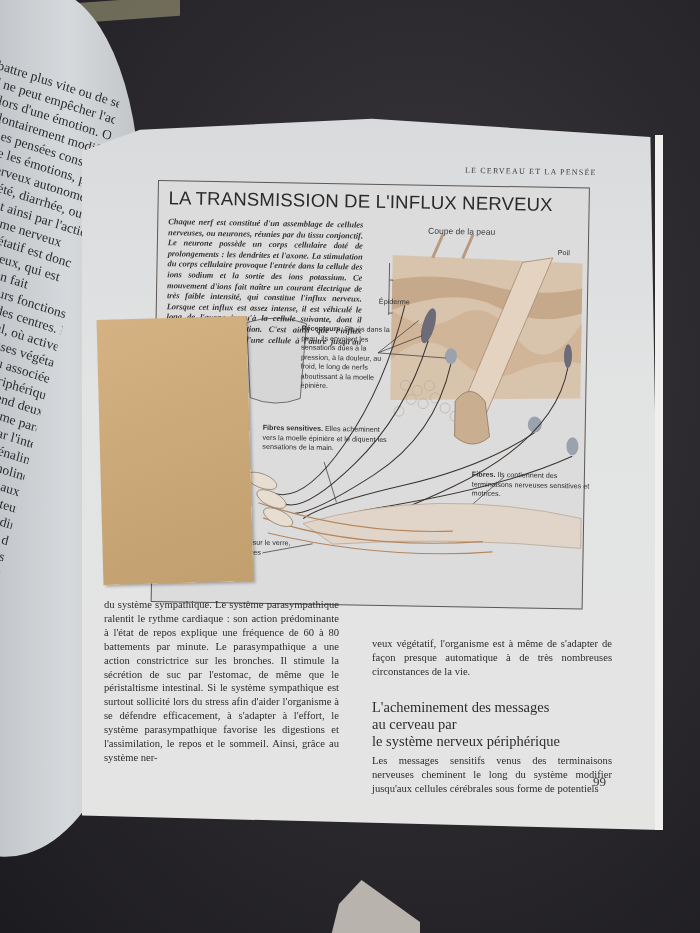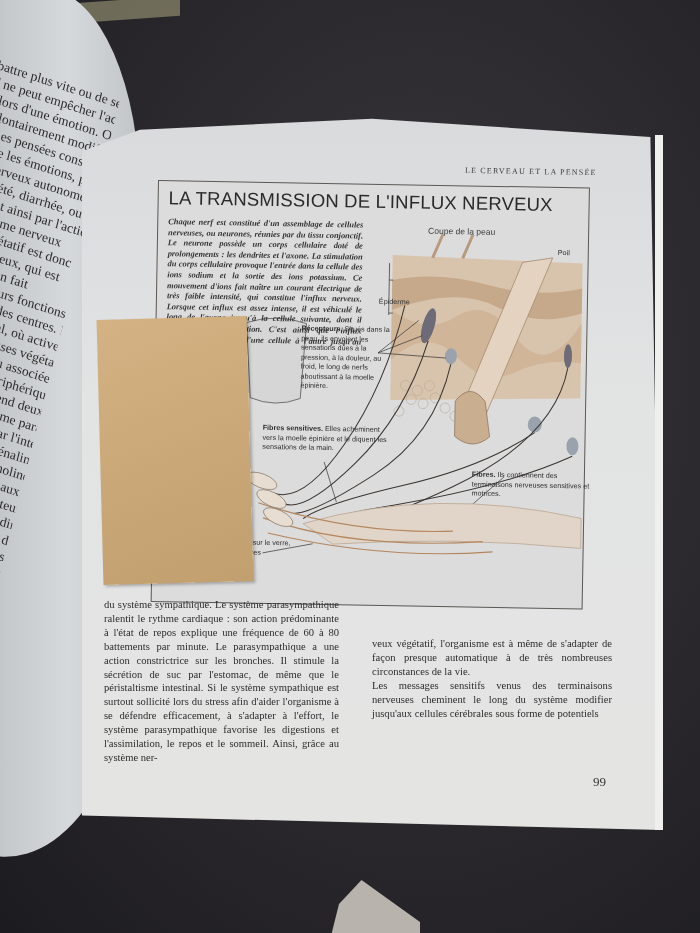--- a/index.html
+++ b/index.html
@@ -204,6 +204,11 @@
 
 <div class="col col-right">
   <div>veux végétatif, l'organisme est à même de s'adapter de façon presque automatique à de très nombreuses circonstances de la vie.</div>
+  <div class="section-heading">
+    <div>L'acheminement des messages</div>
+    <div>au cerveau par</div>
+    <div>le système nerveux périphérique</div>
+  </div>
   <div>Les messages sensitifs venus des terminaisons nerveuses cheminent le long du système modifier jusqu'aux cellules cérébrales sous forme de potentiels</div>
 </div>
 

